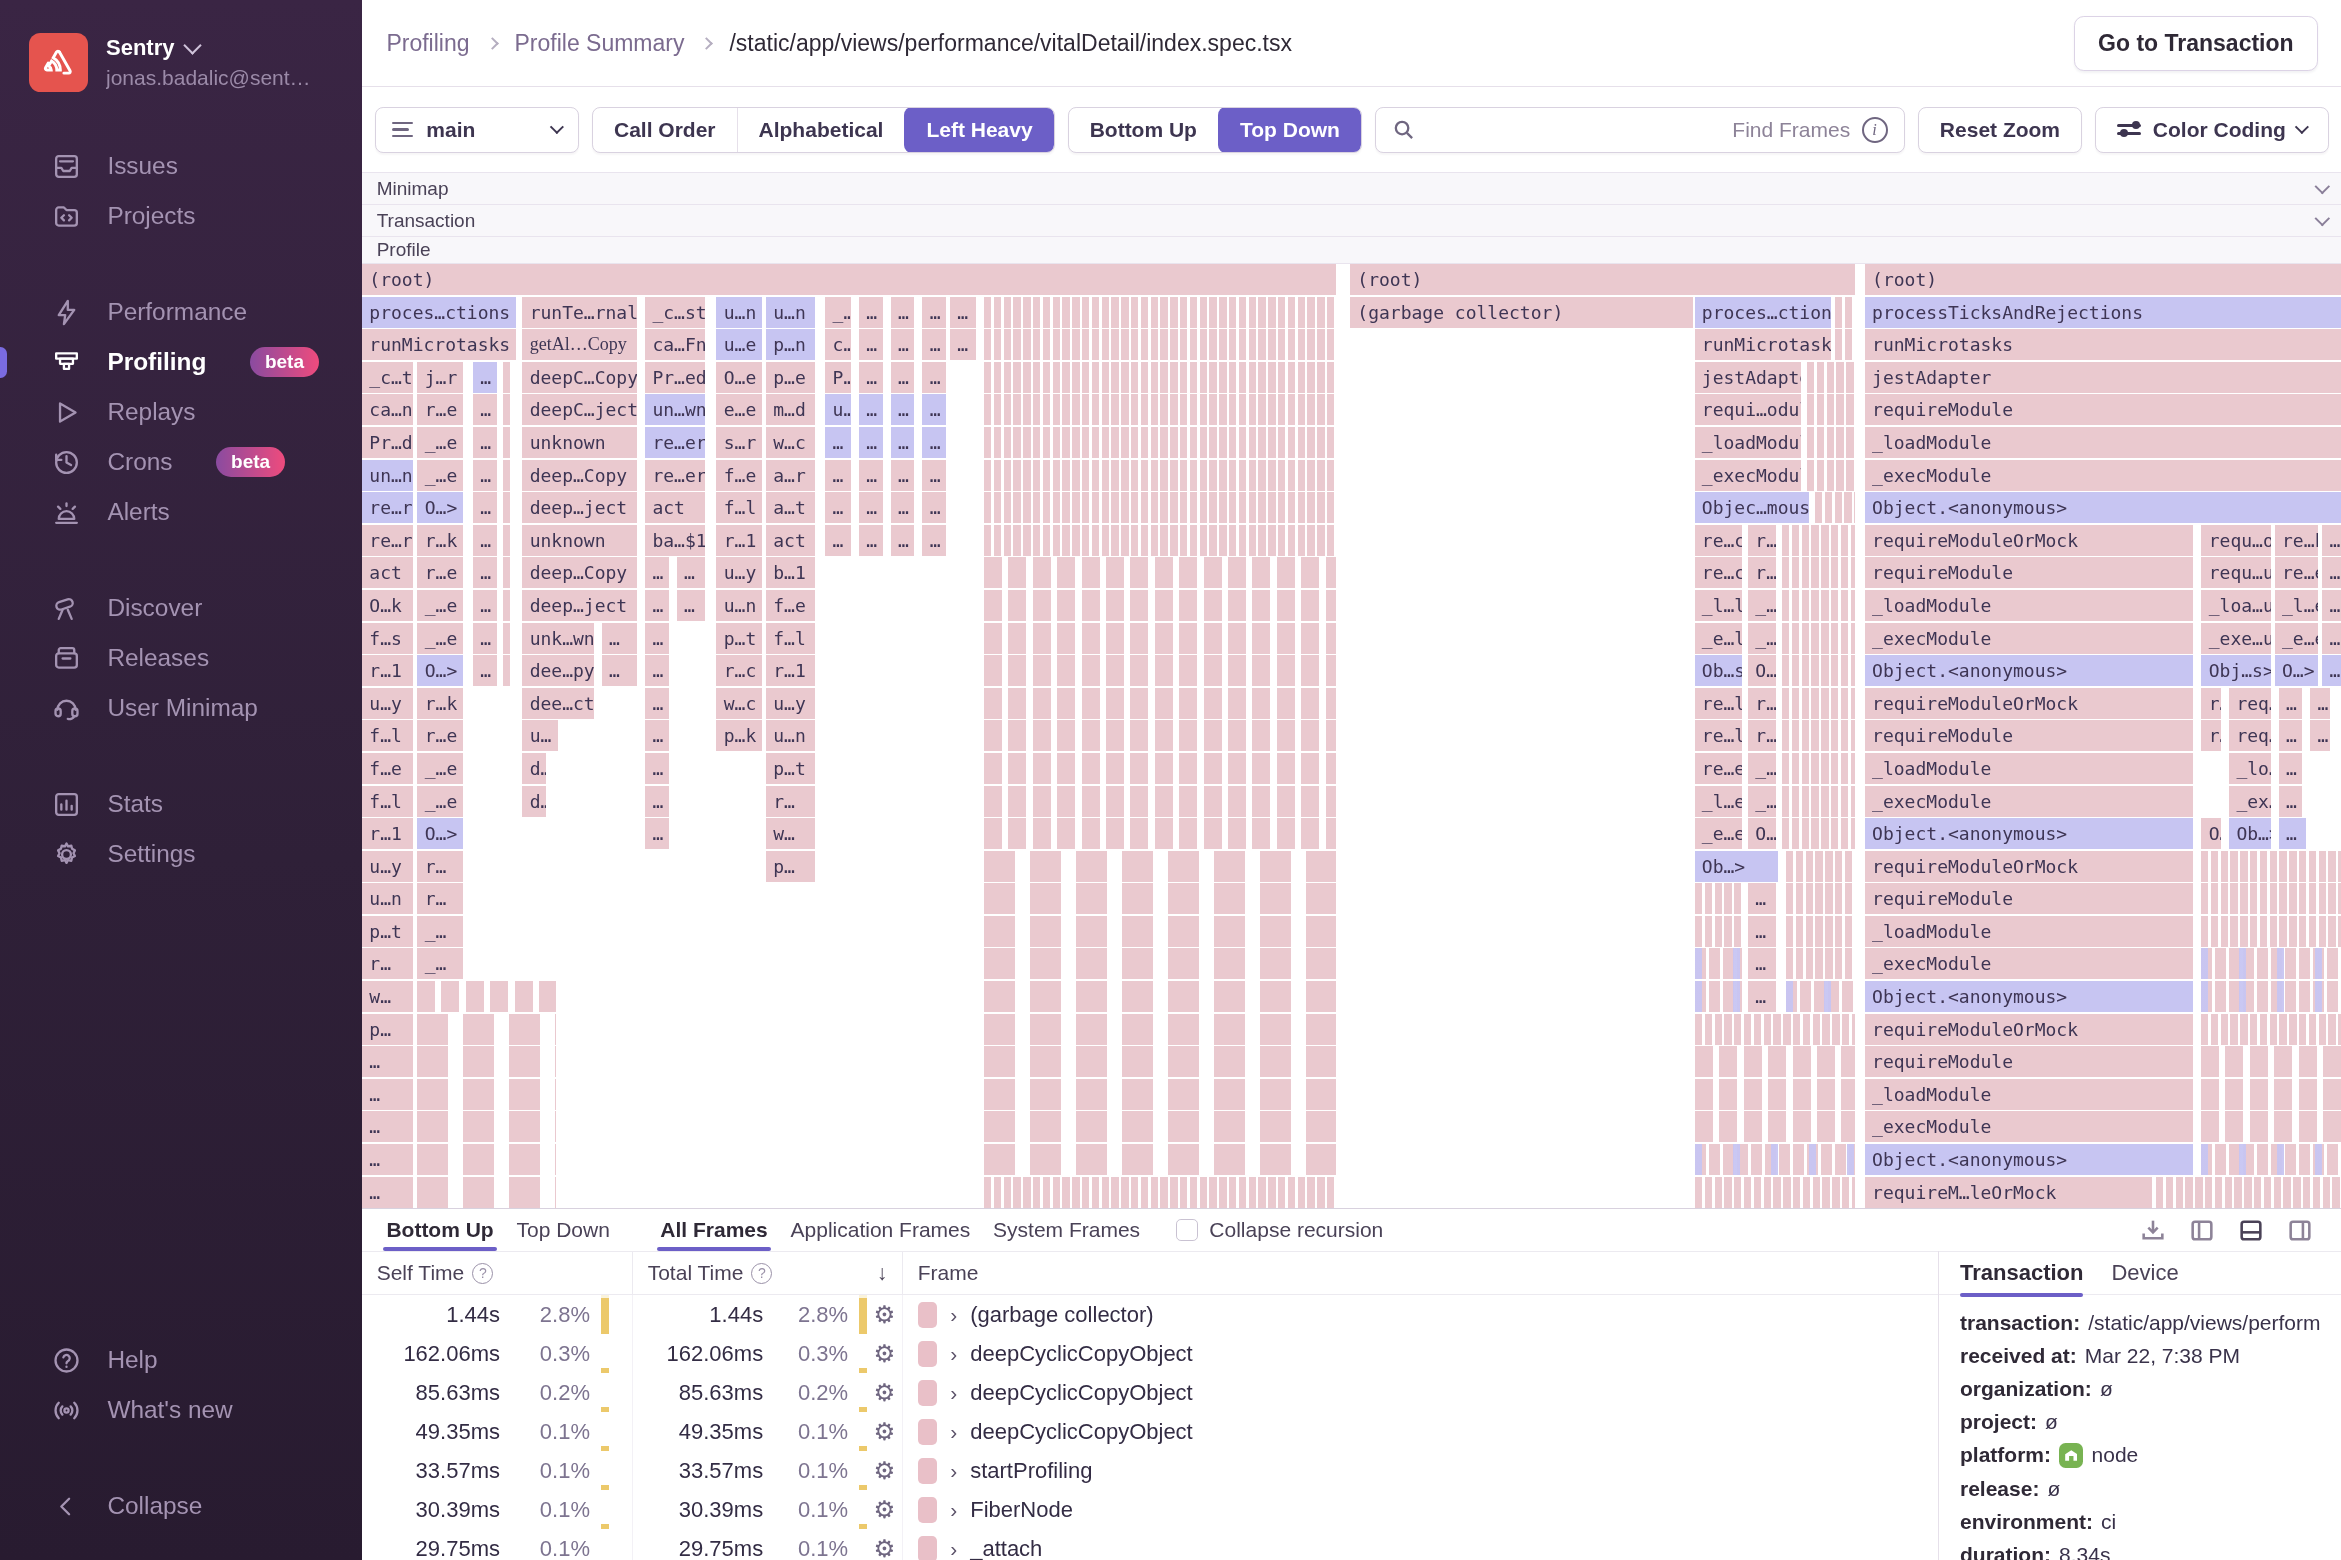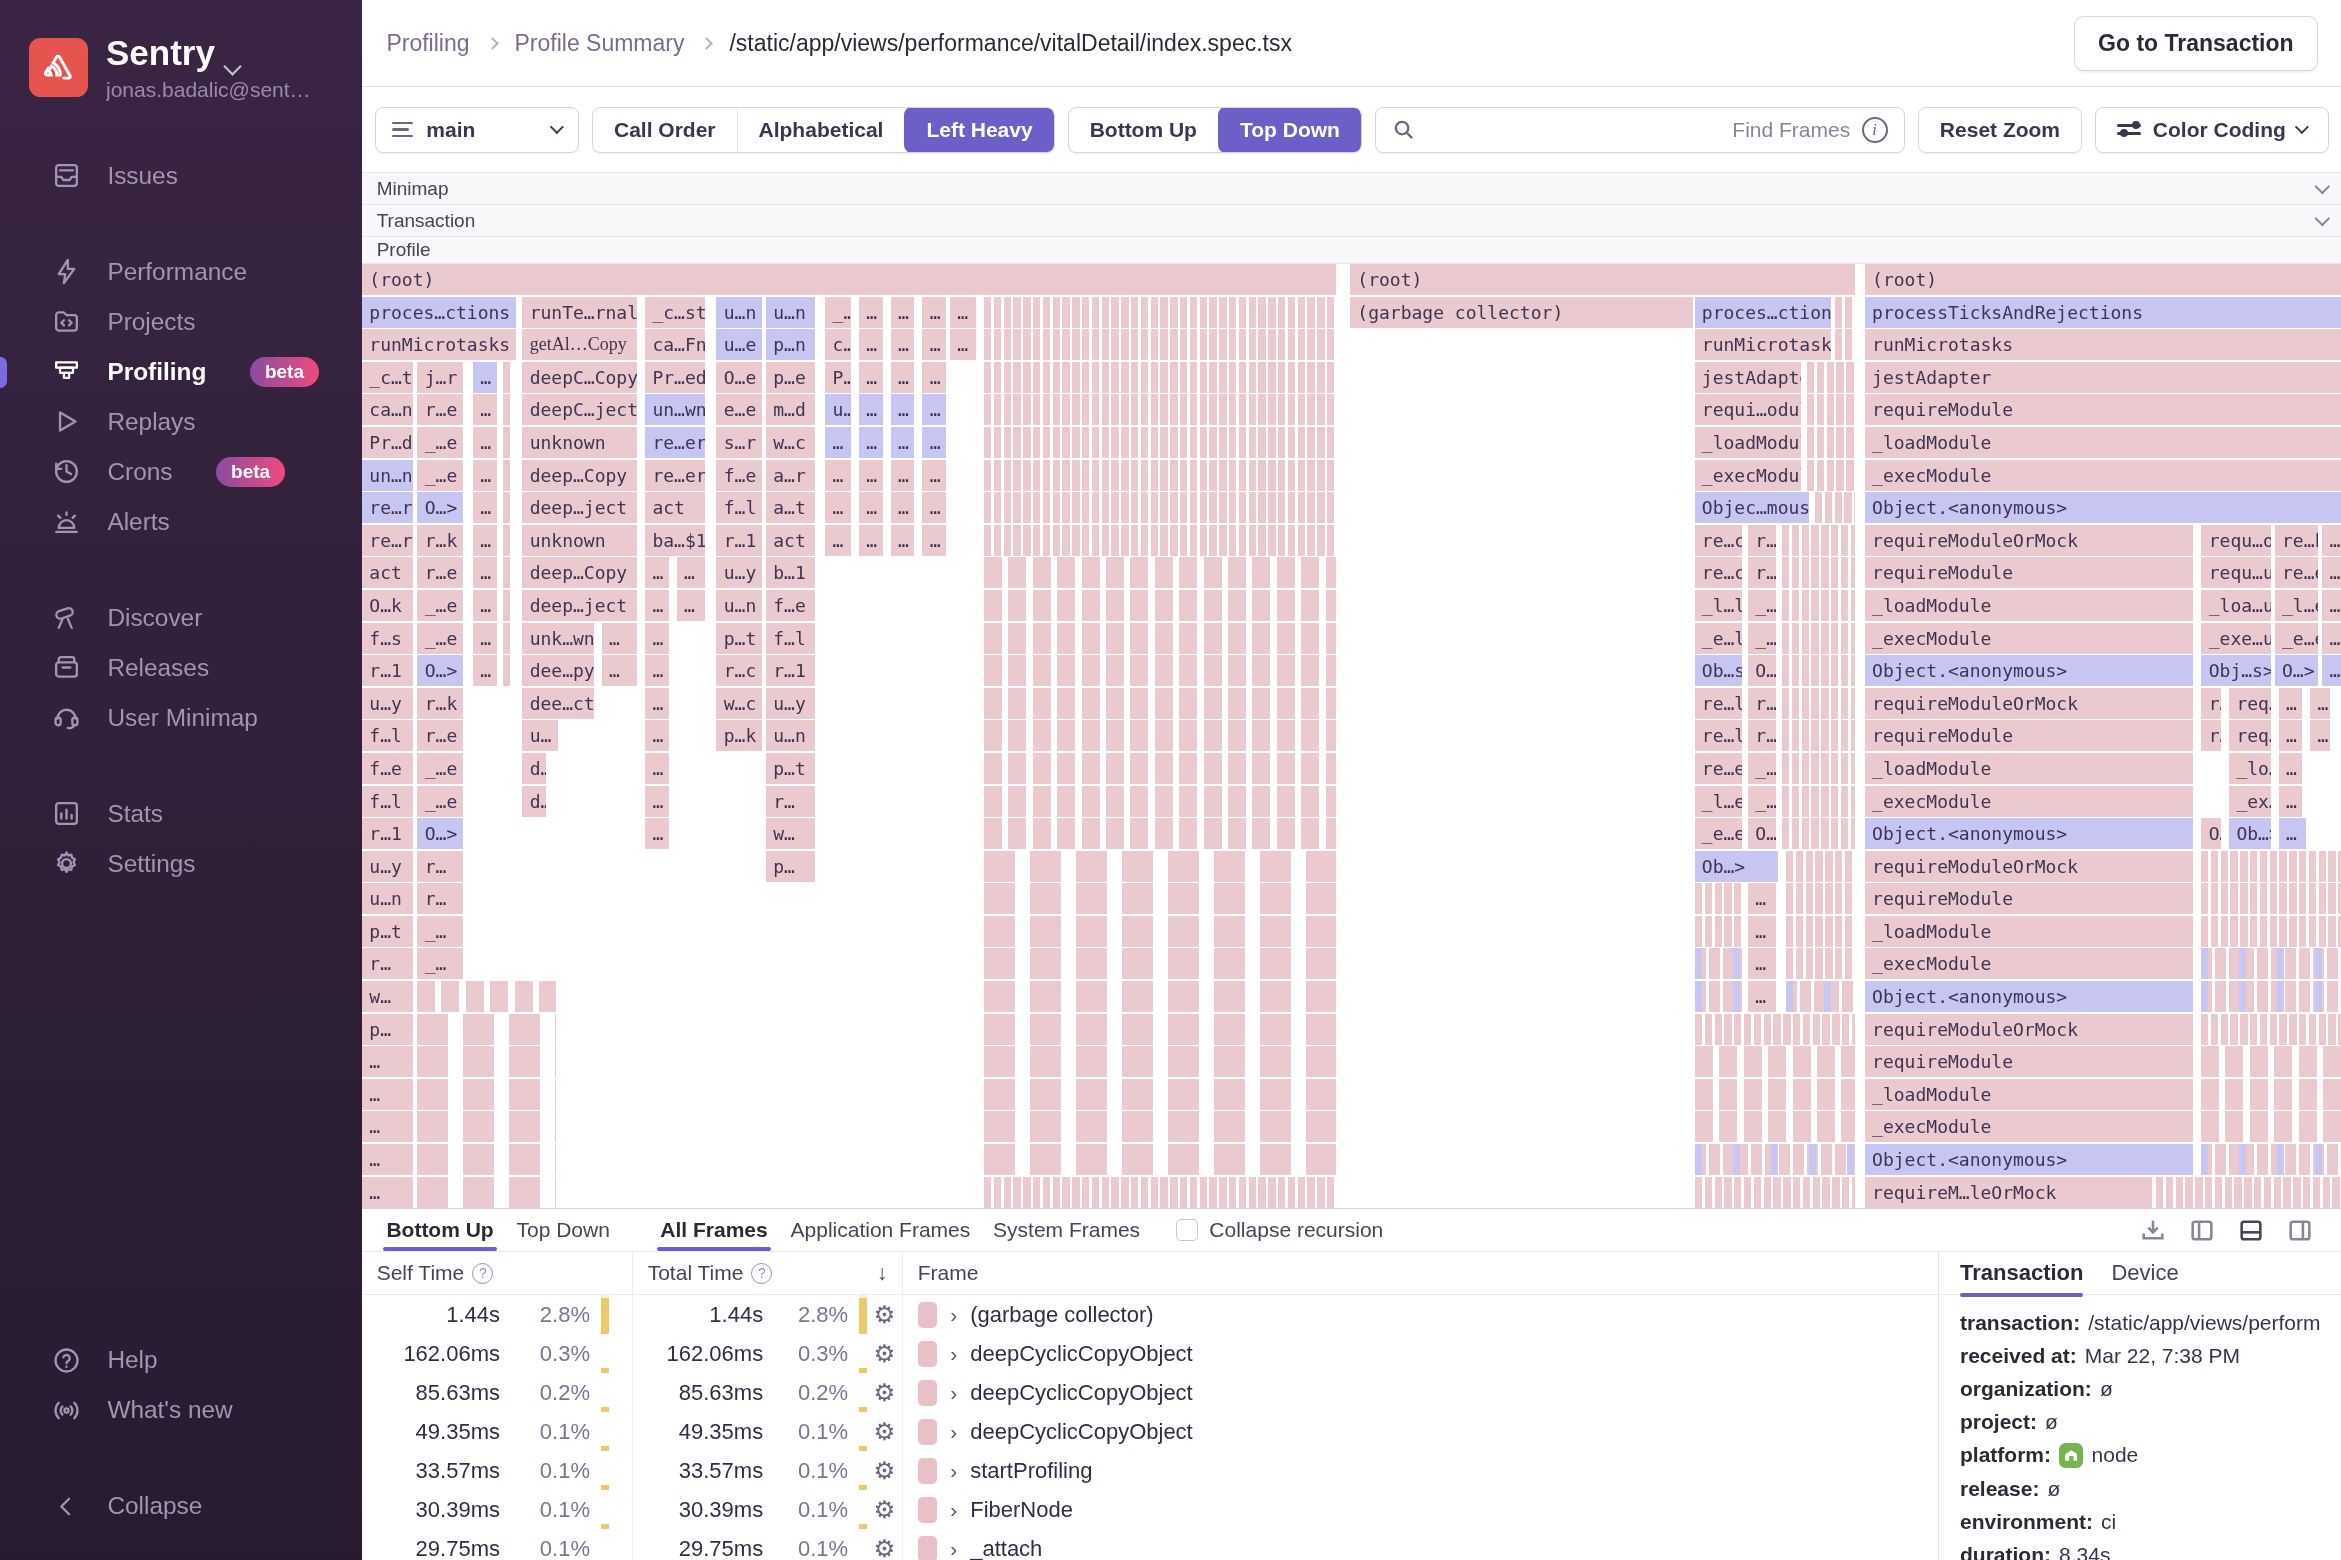--- a/index.html
+++ b/index.html
@@ -14,7 +14,7 @@
   .logo { width:59px; height:59px; border-radius:11.4px; background:#e5544e; flex:0 0 auto;
     display:flex; align-items:center; justify-content:center; }
   .brand-text { min-width:0; }
-  .brand-title { display:flex; align-items:flex-end; gap:11.4px; color:#fff; font-weight:bold; font-size:35px; }
+  .brand-title { display:flex; align-items:center; gap:11.4px; color:#fff; font-weight:bold; font-size:22px; }
   .brand-email { color:#9b8aa8; font-size:21px; margin-top:4.9px; white-space:nowrap; overflow:hidden; max-width:244px; }
   .chev { width:13px; height:13px; border-right:2.4px solid #cfc3da; border-bottom:2.4px solid #cfc3da;
     transform:rotate(45deg); display:inline-block; margin-top:-4.9px; }

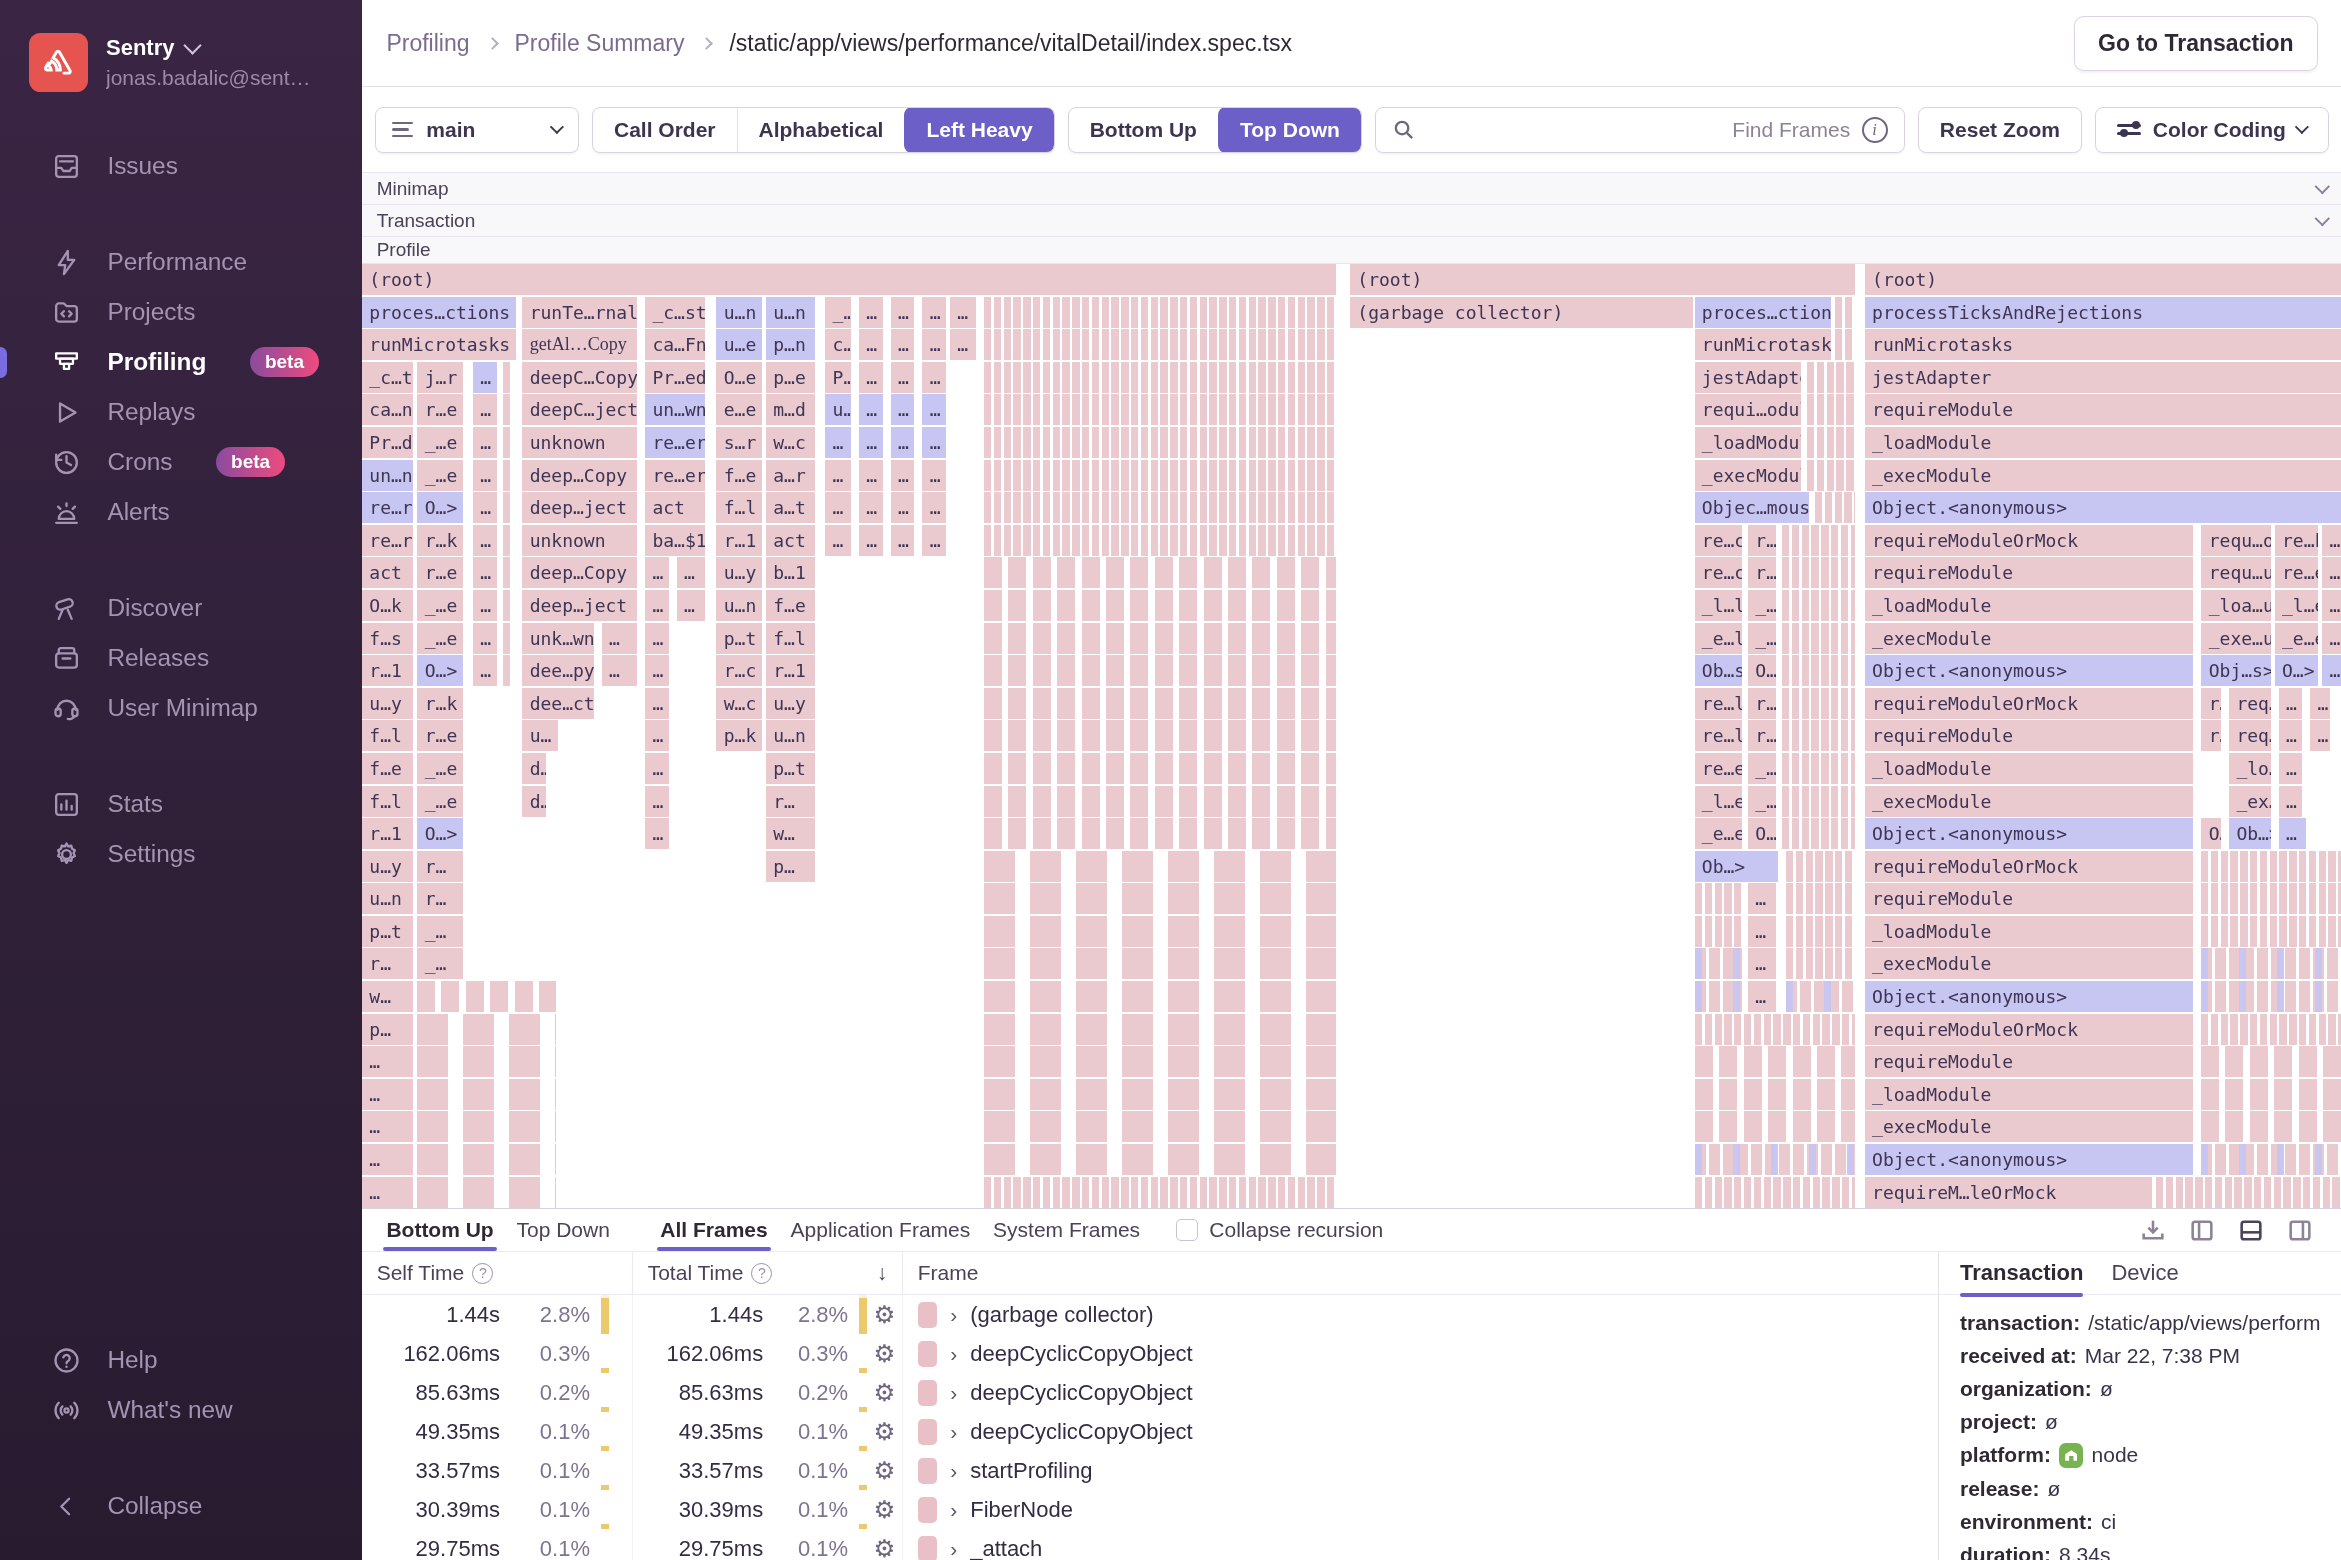--- a/index.html
+++ b/index.html
@@ -188,14 +188,6 @@
           </span>
           <span>Issues</span>
         </div>
-        <div class="nav-item gap-top">
-          <span class="nico">
-            <svg viewBox="0 0 24 24">
-              <path d="M13 3 L6 14 h5 l-1 7 L18 10 h-5 z"></path>
-            </svg>
-          </span>
-          <span>Performance</span>
-        </div>
         <div class="nav-item">
           <span class="nico">
             <svg viewBox="0 0 24 24">
@@ -205,6 +197,14 @@
             </svg>
           </span>
           <span>Projects</span>
+        </div>
+        <div class="nav-item gap-top">
+          <span class="nico">
+            <svg viewBox="0 0 24 24">
+              <path d="M13 3 L6 14 h5 l-1 7 L18 10 h-5 z"></path>
+            </svg>
+          </span>
+          <span>Performance</span>
         </div>
         <div class="nav-item active">
           <span class="nico">

